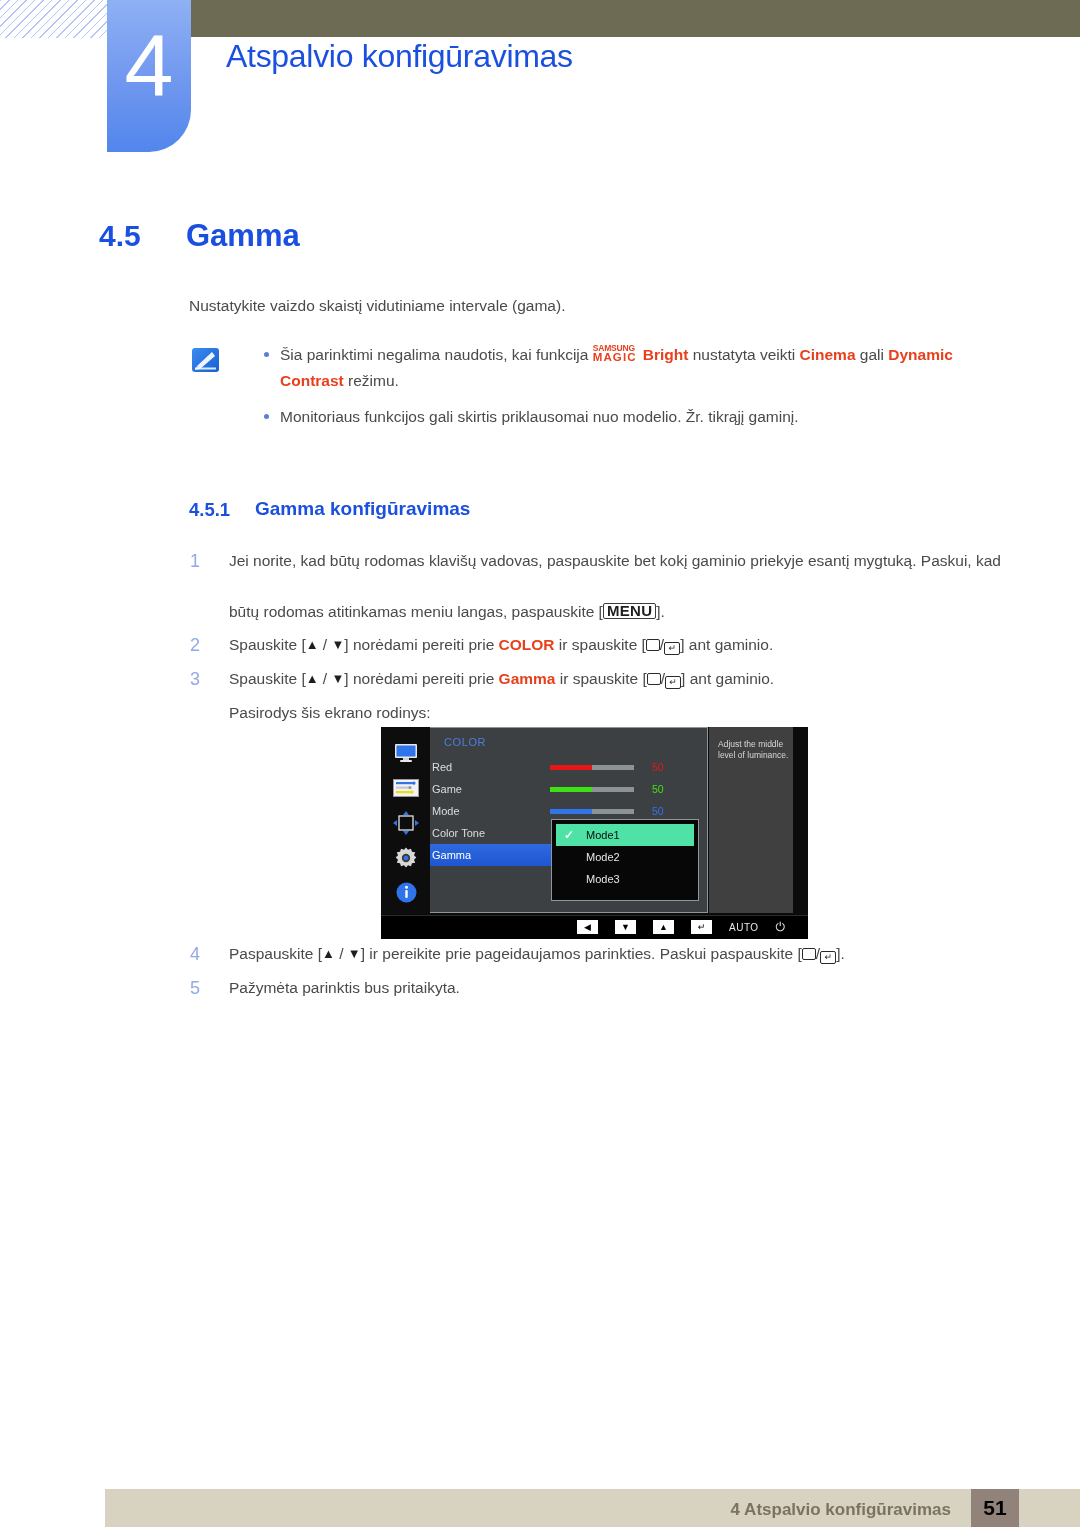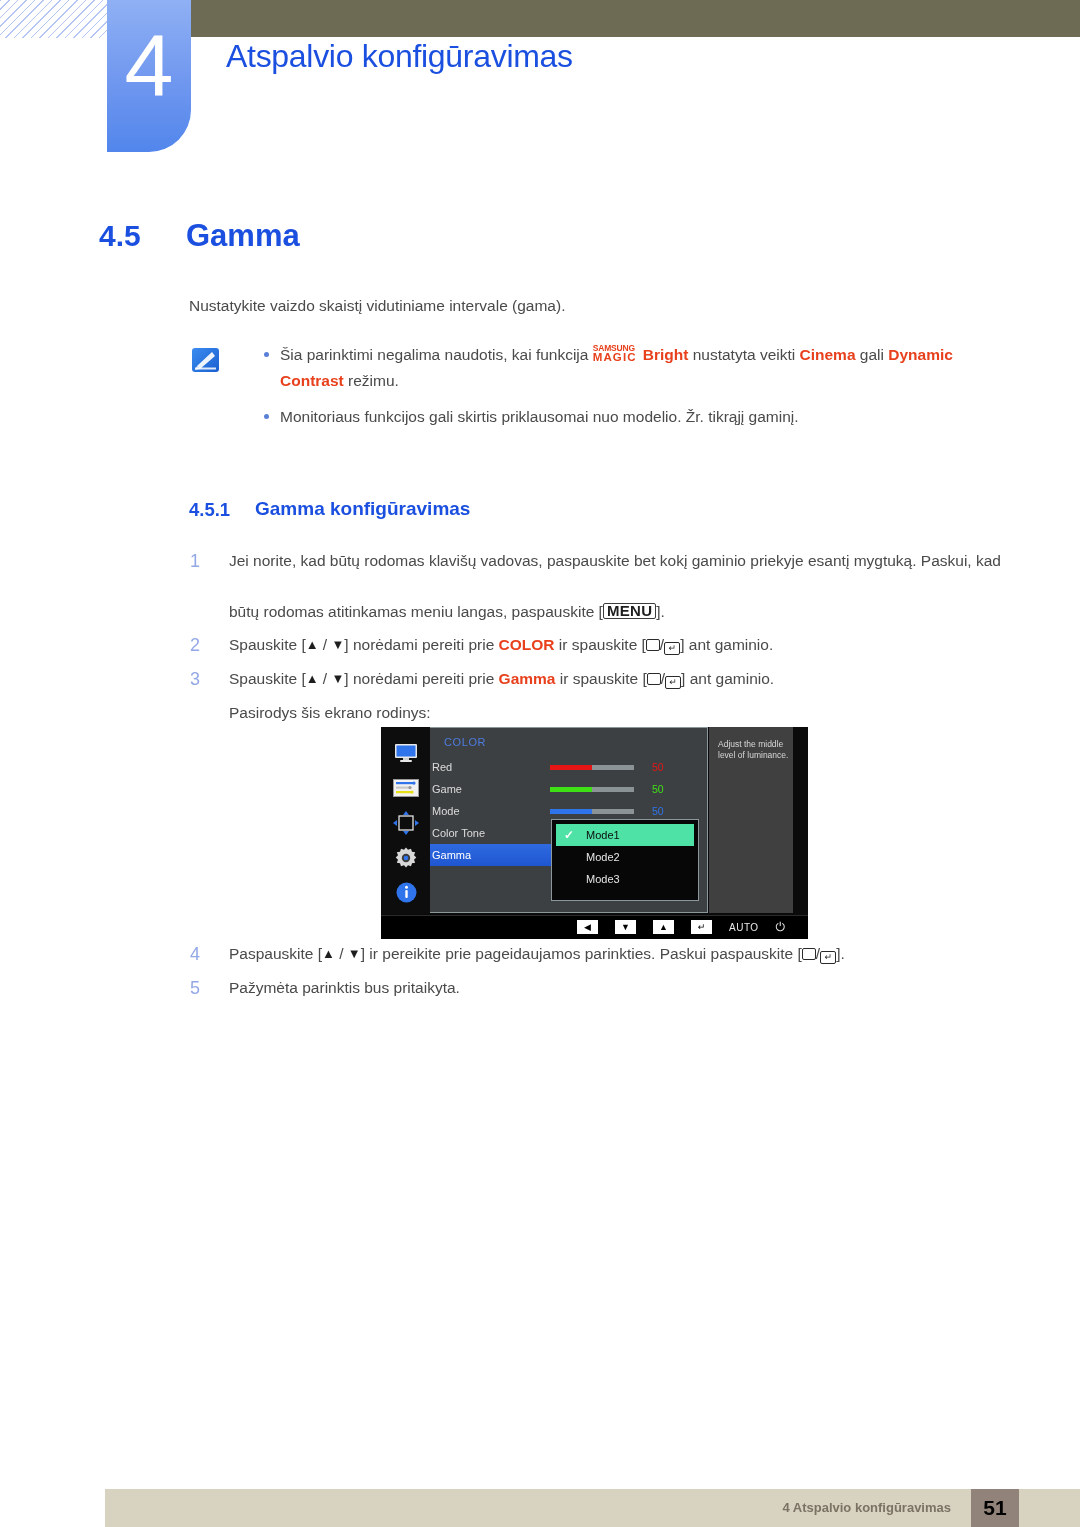--- a/index.html
+++ b/index.html
@@ -376,7 +376,7 @@
   .footer-text {
     position: absolute;
     right: 129px; top: 1500px;
-    font-size: 13px;
+    font-size: 17px;
     font-weight: bold;
     color: #7b7263;
   }

